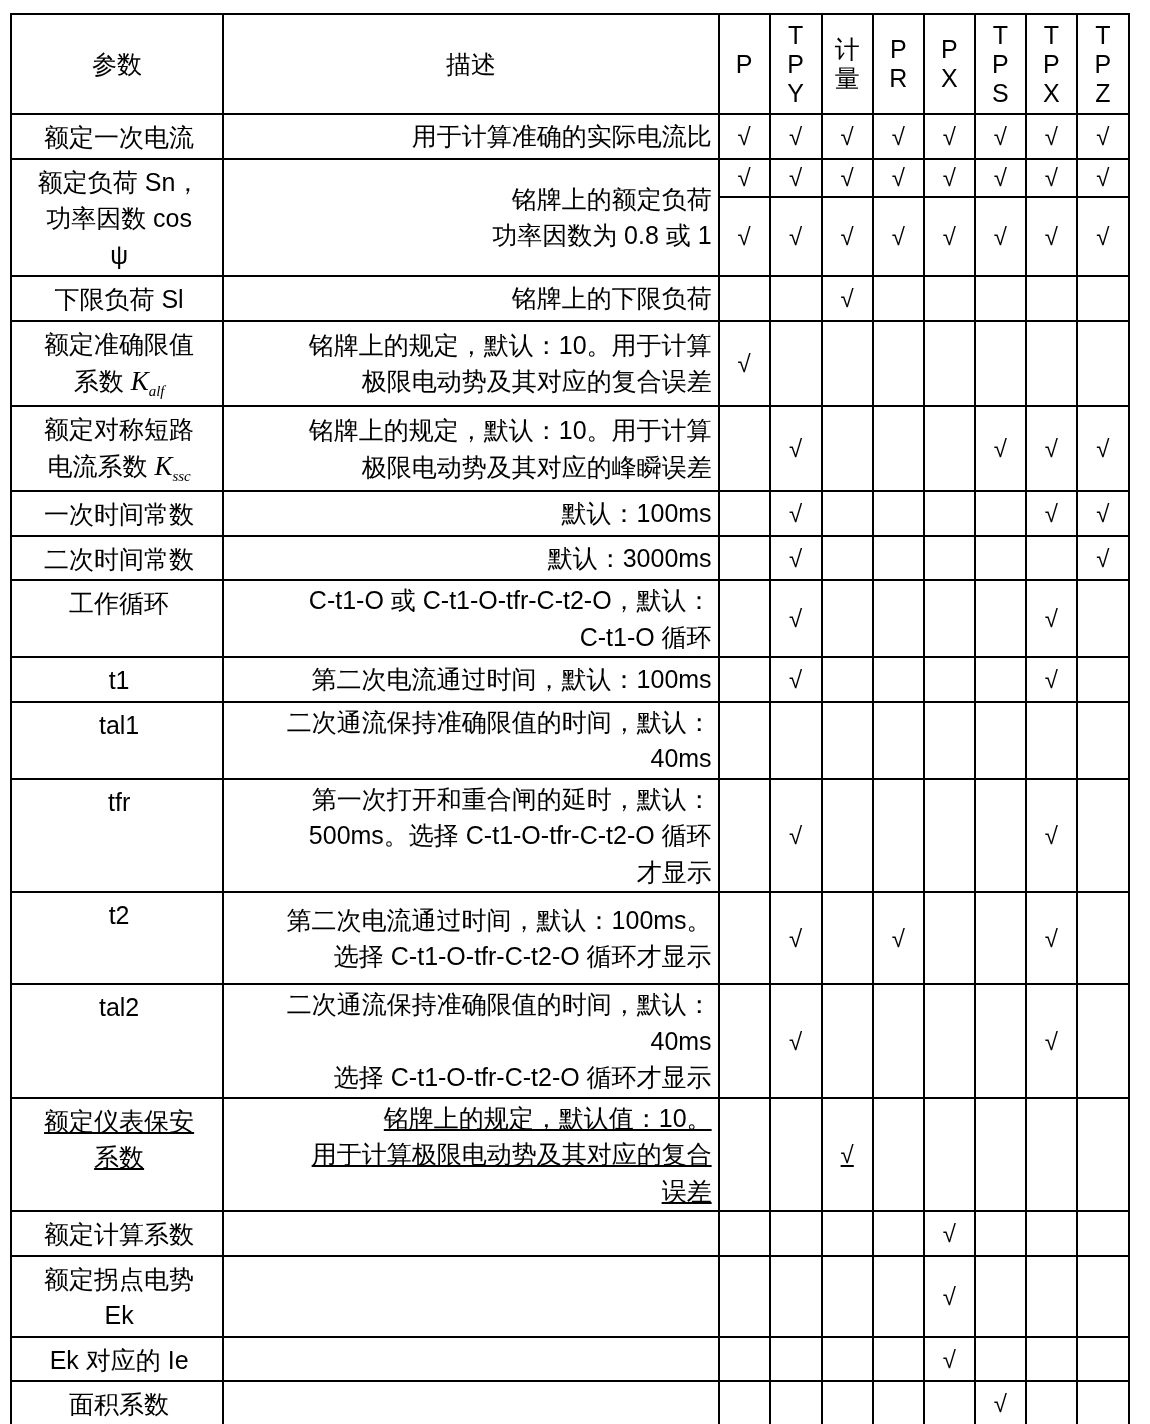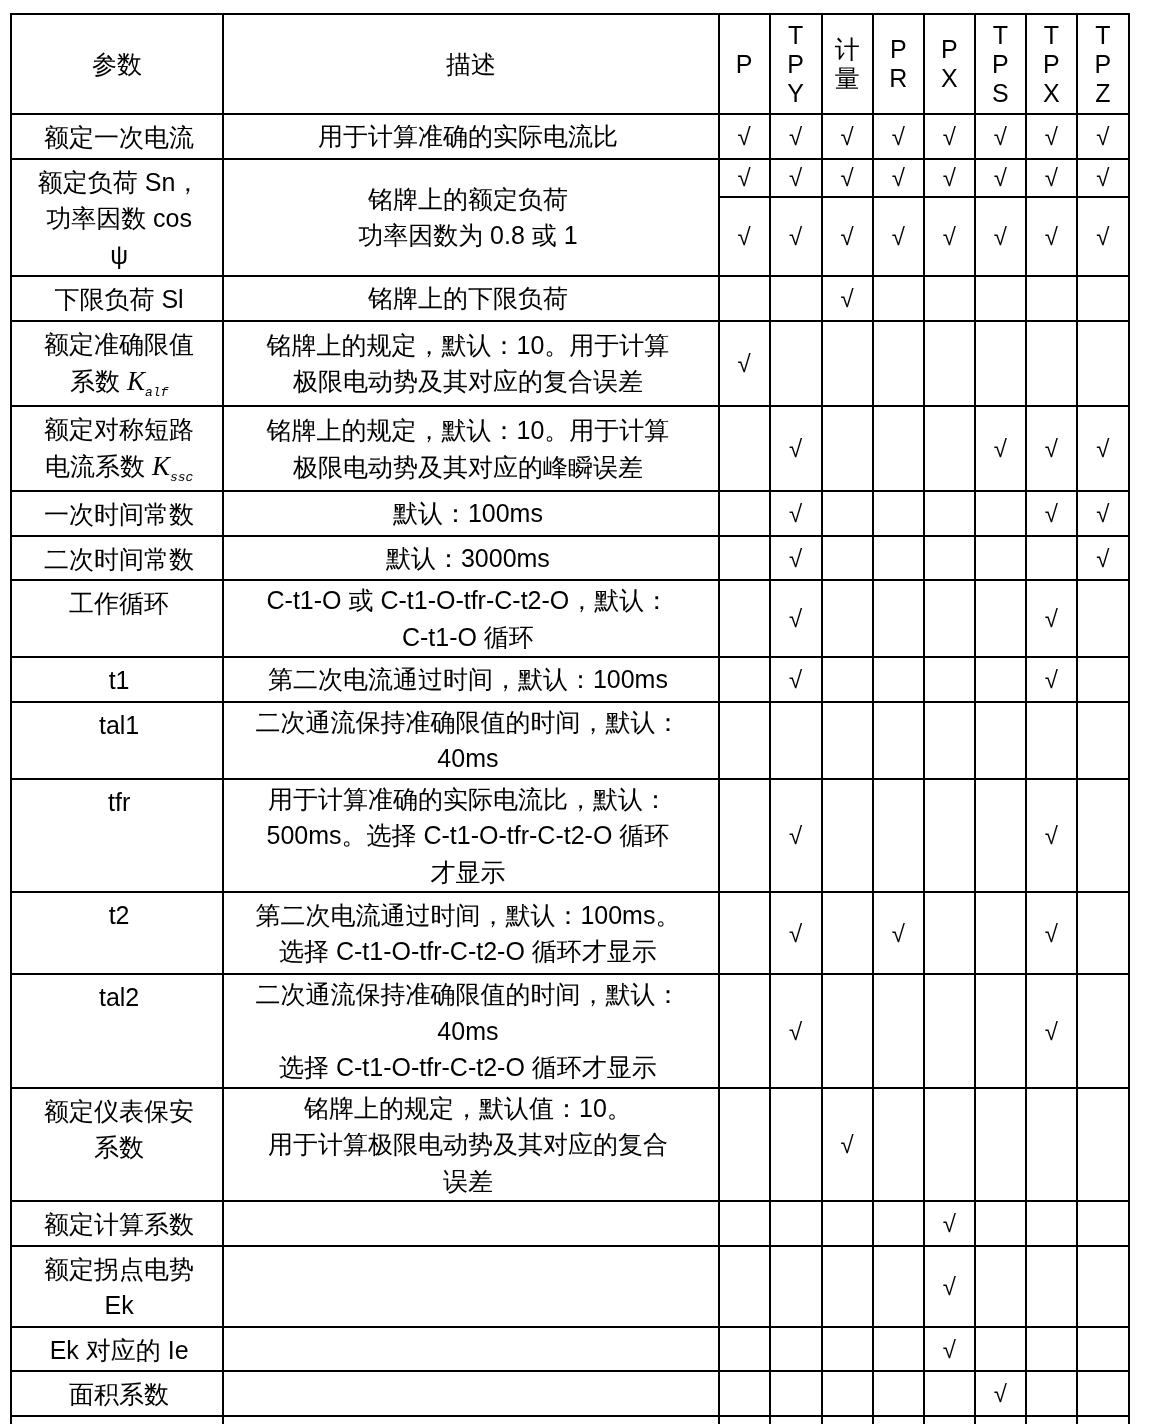--- a/index.html
+++ b/index.html
@@ -10,7 +10,7 @@
     font-size:25px;line-height:1.46;overflow:hidden;font-weight:normal;}
   .hdr{text-align:center;vertical-align:middle;white-space:pre-line;line-height:1.16;}
   .param{text-align:center;vertical-align:top;white-space:pre-line;padding:4px 4px 2px 8px;}
-  .desc{text-align:center;vertical-align:middle;white-space:pre-line;padding-left:0;margin-top:21px;}
+  .desc{text-align:right;vertical-align:middle;white-space:pre-line;padding-left:0;margin-top:21px;}
   .chk{text-align:center;vertical-align:middle;padding:0;font-size:24px;}
   .kvar{font-family:"Liberation Serif",serif;font-style:italic;font-size:27px;margin-left:7px;}
   .ksub{font-family:Liberation Mono, monospace;font-style:italic;font-size:13px;}

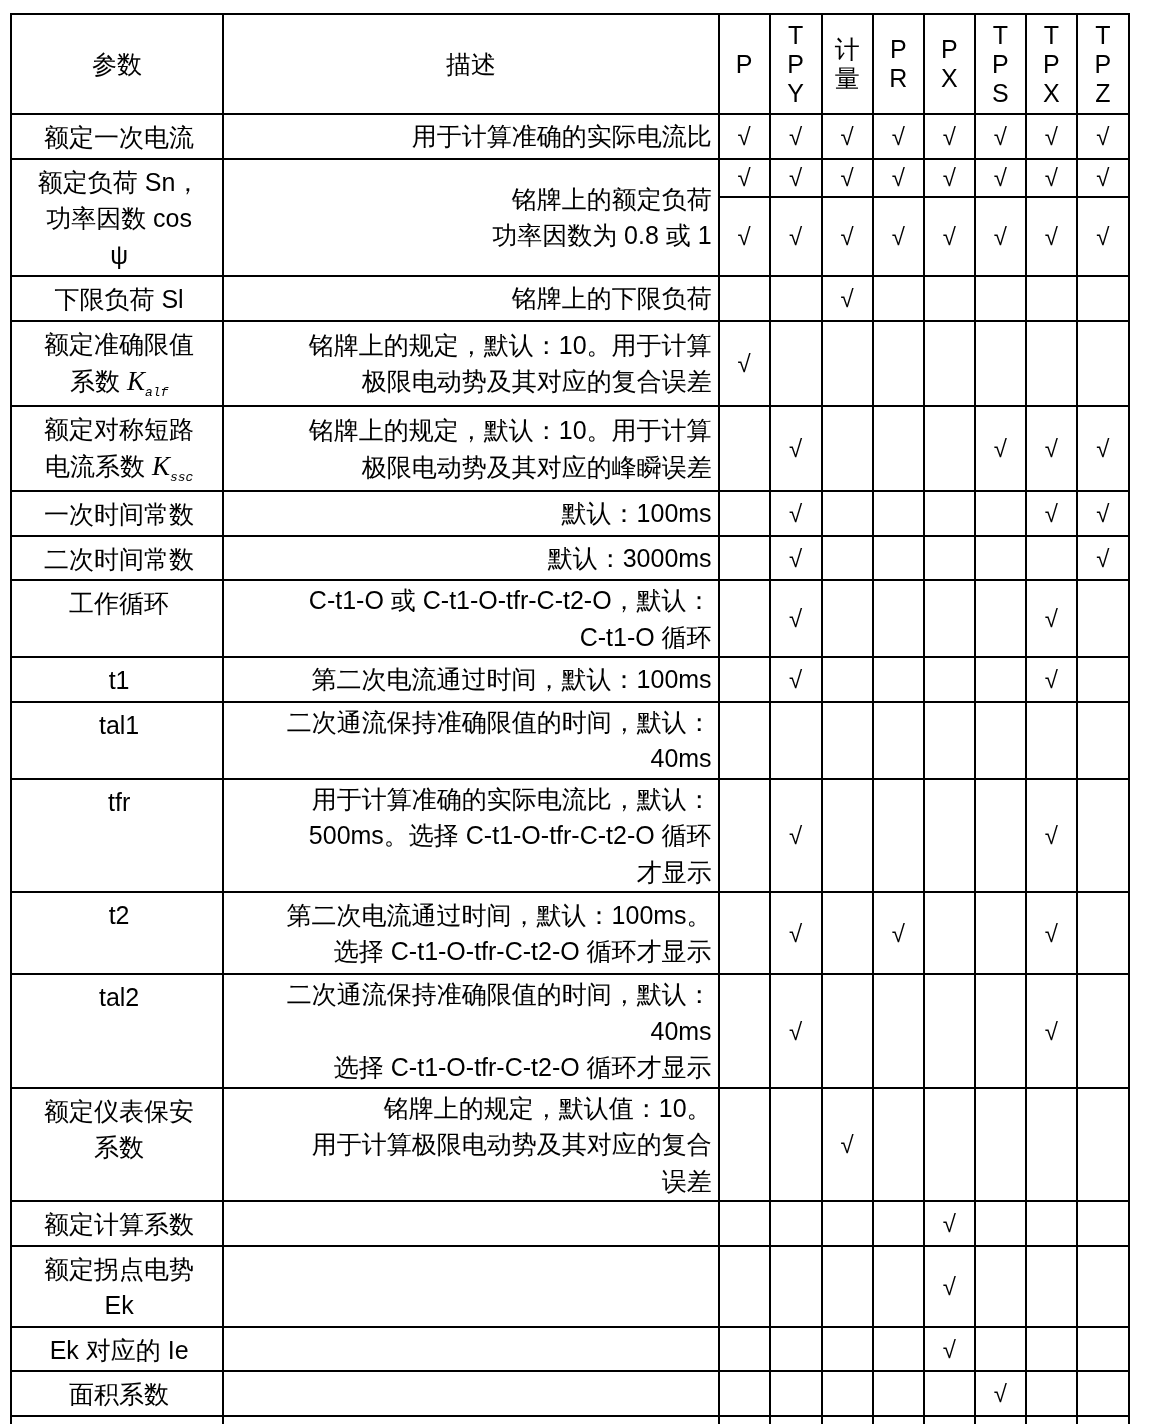--- a/index.html
+++ b/index.html
@@ -13,7 +13,7 @@
   .desc{text-align:right;vertical-align:middle;white-space:pre-line;padding-left:0;margin-top:21px;}
   .chk{text-align:center;vertical-align:middle;padding:0;font-size:24px;}
   .kvar{font-family:"Liberation Serif",serif;font-style:italic;font-size:27px;margin-left:7px;}
-  .ksub{font-family:Liberation Mono, monospace;font-style:italic;font-size:13px;}
+  .ksub{font-family:Liberation Serif, serif;font-style:italic;font-size:15px;}
   tr.hh{height:100px;} tr.r0{height:39px;} tr.r1a{height:36px;} tr.r1b{height:75px;}
   tr.r2{height:42px;} tr.r3{height:80px;} tr.r4{height:79px;} tr.r5{height:42px;}
   tr.r6{height:38px;} tr.r7{height:77px;} tr.r8{height:40px;} tr.r9{height:68px;}

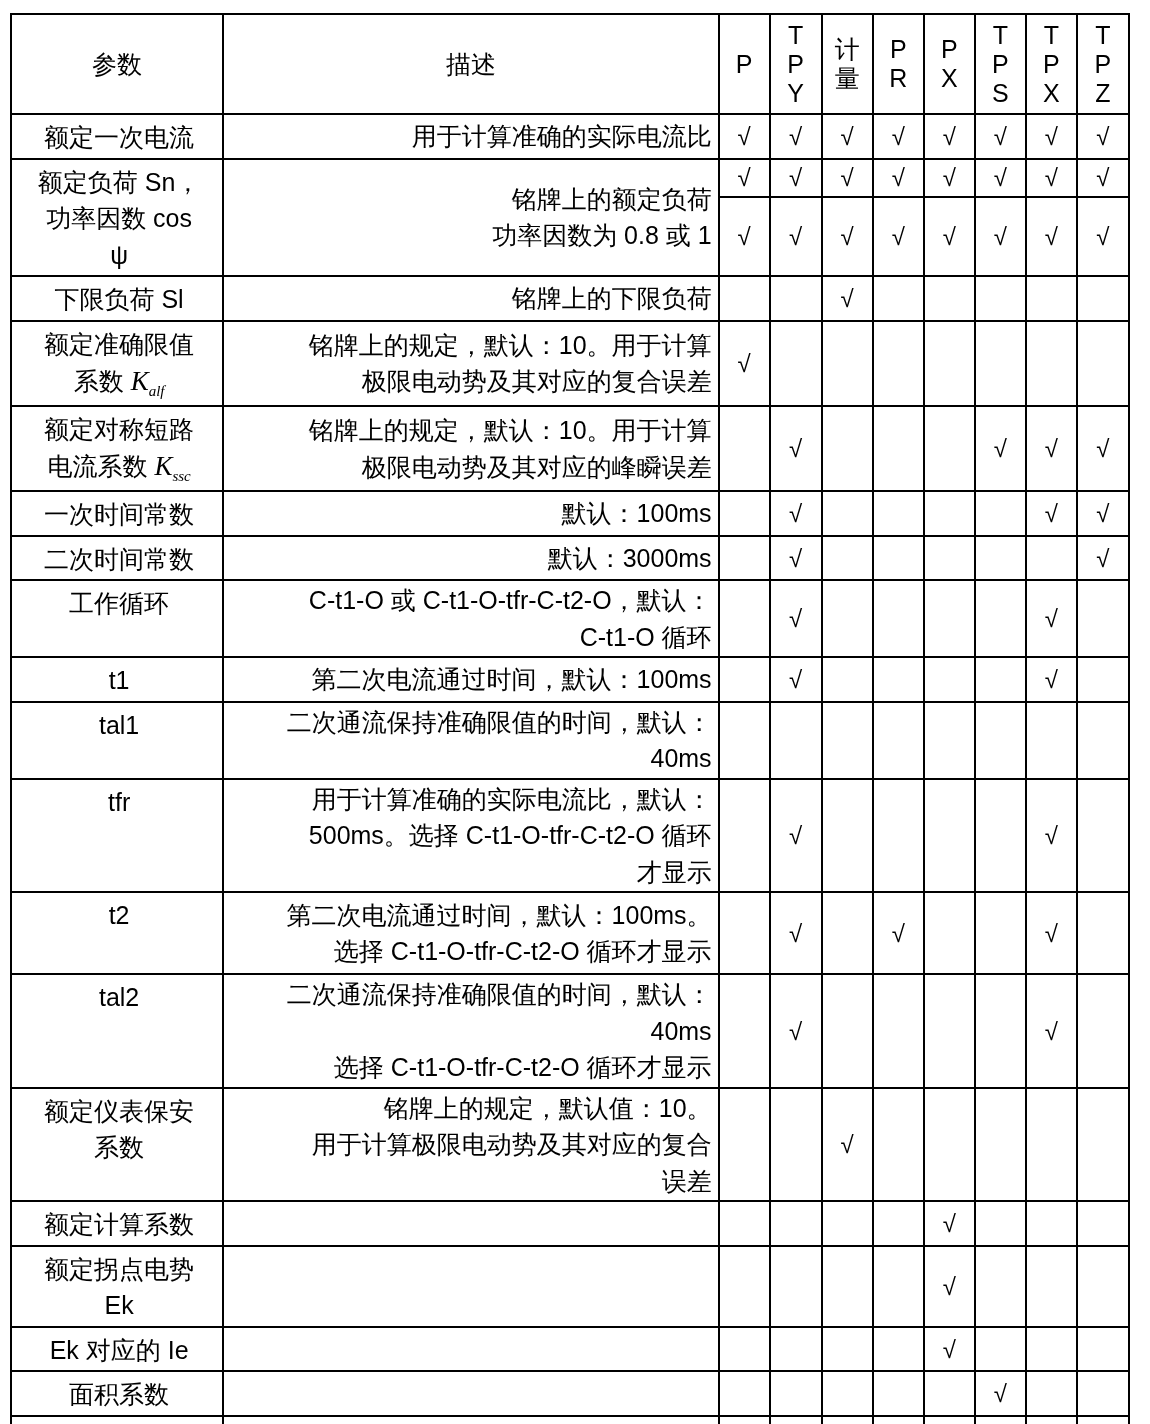--- a/index.html
+++ b/index.html
@@ -215,7 +215,7 @@
 
   <tr class="r10">
     <td class="param">tfr</td>
-    <td class="desc">用于计算准确的实际电流比，默认：
+    <td class="desc">第一次打开和重合闸的延时，默认：
 500ms。选择 C-t1-O-tfr-C-t2-O 循环
 才显示</td>
     <td class="chk"></td>

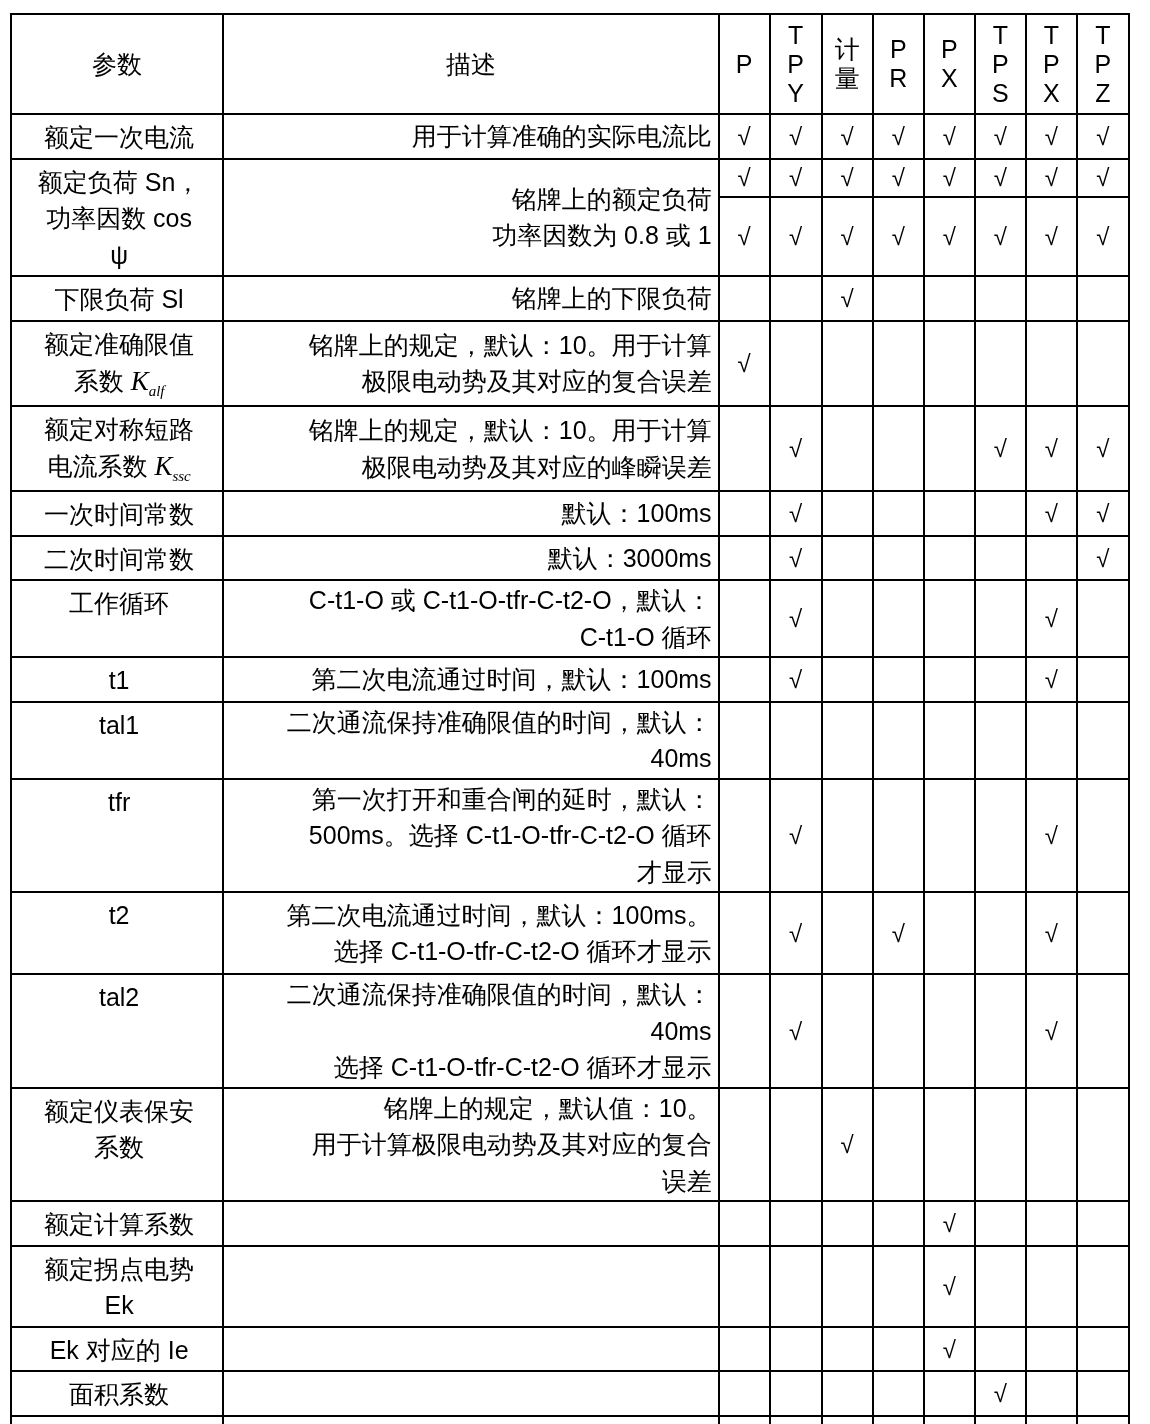--- a/index.html
+++ b/index.html
@@ -17,7 +17,7 @@
   tr.hh{height:100px;} tr.r0{height:39px;} tr.r1a{height:36px;} tr.r1b{height:75px;}
   tr.r2{height:42px;} tr.r3{height:80px;} tr.r4{height:79px;} tr.r5{height:42px;}
   tr.r6{height:38px;} tr.r7{height:77px;} tr.r8{height:40px;} tr.r9{height:68px;}
-  tr.r10{height:102px;} tr.r11{height:82px;} tr.r12{height:107px;} tr.r13{height:108px;}
+  tr.r10{height:102px;} tr.r11{height:92px;} tr.r12{height:107px;} tr.r13{height:108px;}
   tr.r14{height:38px;} tr.r15{height:71px;} tr.r16{height:39px;} tr.r17{height:38px;}
   tr.r18{height:37px;}
 </style>

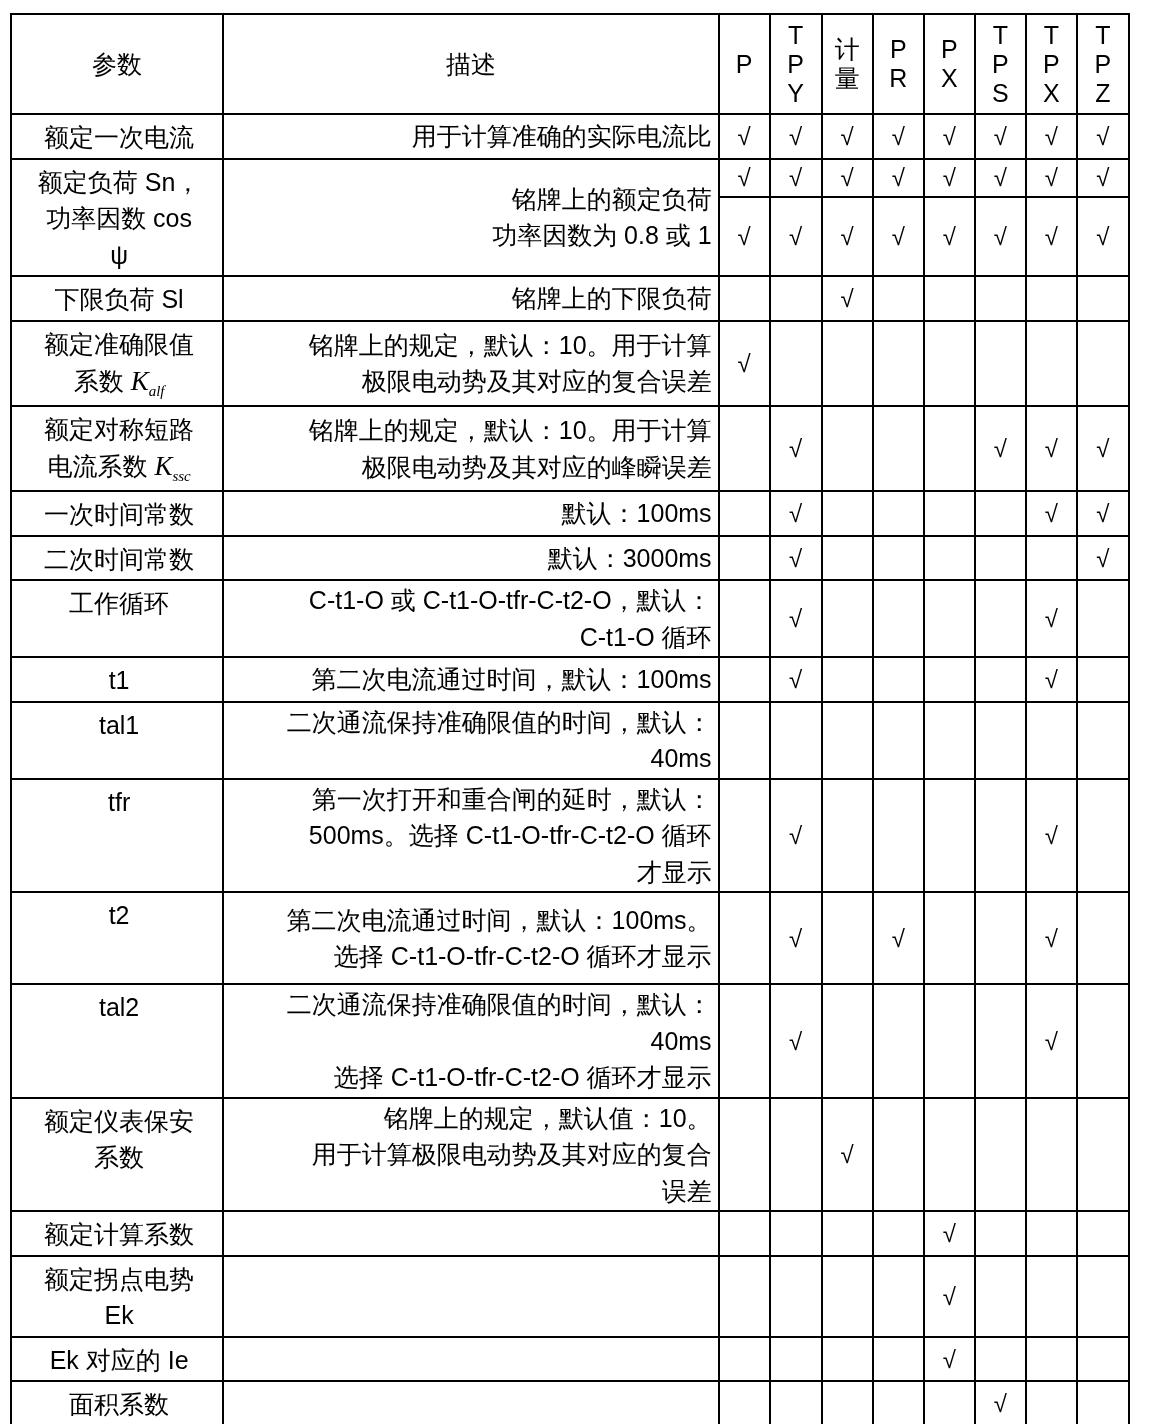--- a/index.html
+++ b/index.html
@@ -17,7 +17,7 @@
   tr.hh{height:100px;} tr.r0{height:39px;} tr.r1a{height:36px;} tr.r1b{height:75px;}
   tr.r2{height:42px;} tr.r3{height:80px;} tr.r4{height:79px;} tr.r5{height:42px;}
   tr.r6{height:38px;} tr.r7{height:77px;} tr.r8{height:40px;} tr.r9{height:68px;}
-  tr.r10{height:102px;} tr.r11{height:92px;} tr.r12{height:107px;} tr.r13{height:108px;}
+  tr.r10{height:102px;} tr.r11{height:92px;} tr.r12{height:107px;} tr.r13{height:108px;text-decoration:underline;}
   tr.r14{height:38px;} tr.r15{height:71px;} tr.r16{height:39px;} tr.r17{height:38px;}
   tr.r18{height:37px;}
 </style>

